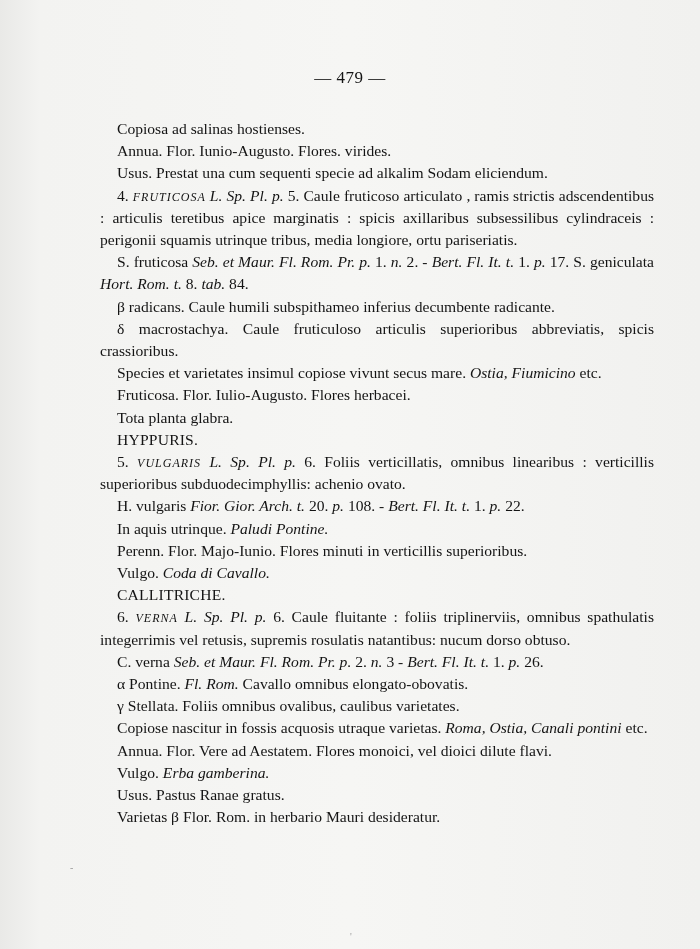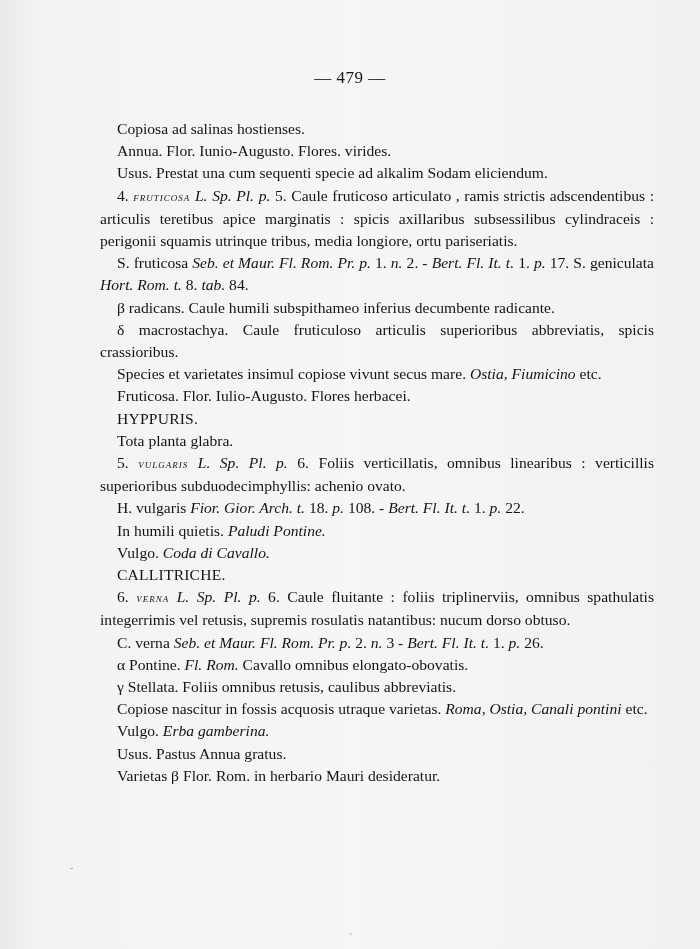--- a/index.html
+++ b/index.html
@@ -23,7 +23,7 @@
     .p { margin: 0; text-align: justify; text-align-last: left; }
     .ind { text-indent: 17px; }
     .hd { text-indent: 17px; letter-spacing: 0.2px; }
-    .sc { font-style: italic; font-variant: small-caps; text-transform: lowercase; font-size: 13px; letter-spacing: 1px; }
+    .sc { font-style: italic; font-variant: small-caps; text-transform: lowercase; font-size: 17px; letter-spacing: 1px; }
     i { font-style: italic; }
     .mark { position: absolute; color: #9a9a9a; font-size: 10px; }
   </style>

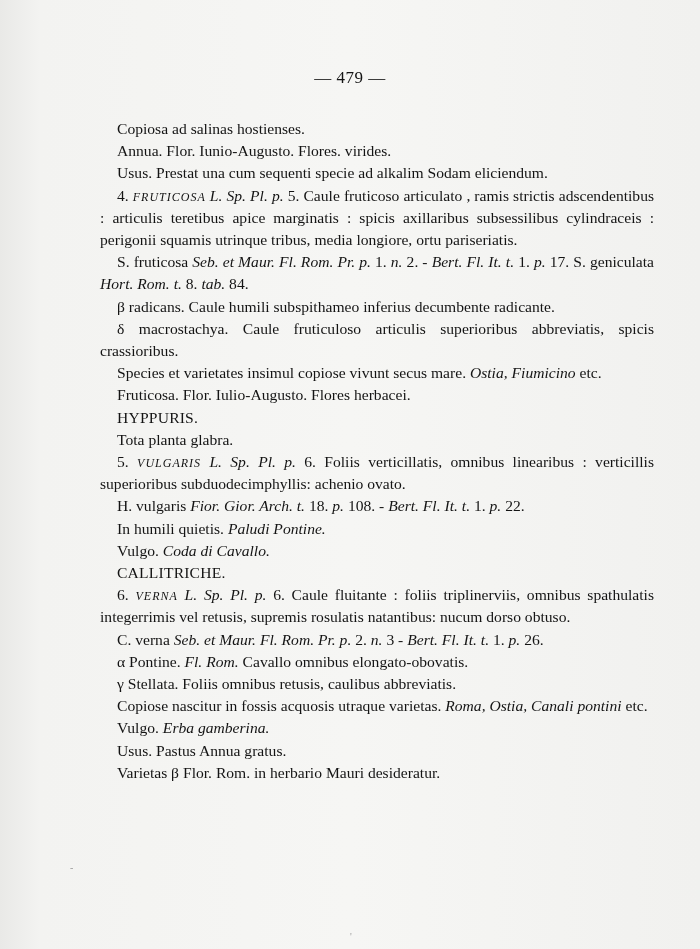--- a/index.html
+++ b/index.html
@@ -46,8 +46,8 @@
     <p class="p ind"><span>δ macrostachya. Caule fruticuloso articulis superioribus abbreviatis, spicis crassioribus.</span></p>
     <p class="p ind"><span>Species et varietates insimul copiose vivunt secus mare. </span><i>Ostia, Fiumicino</i><span> etc.</span></p>
     <p class="p ind"><span>Fruticosa. Flor. Iulio-Augusto. Flores herbacei.</span></p>
+    <p class="p ind"><span>Tota planta glabra.</span></p>
     <p class="p hd"><span>HYPPURIS.</span></p>
-    <p class="p ind"><span>Tota planta glabra.</span></p>
 
     <p class="p ind"><span>5. </span><span class="sc">vulgaris</span><i> L. Sp. Pl. p.</i><span> 6. Foliis verticillatis, omnibus linearibus : verticillis superioribus subduodecimphyllis: achenio ovato.</span></p>
 

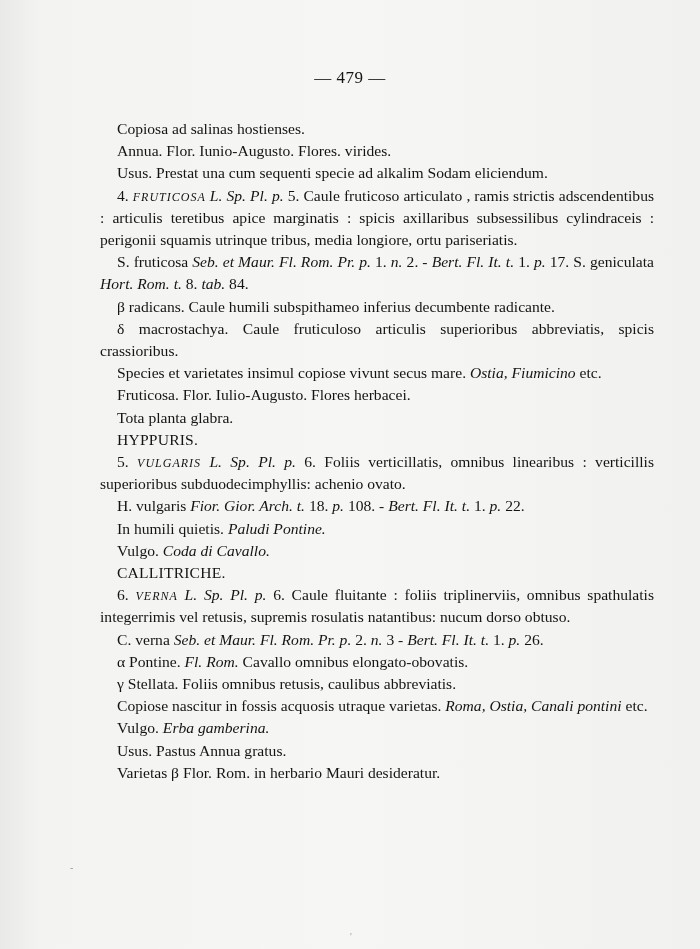--- a/index.html
+++ b/index.html
@@ -51,7 +51,7 @@
 
     <p class="p ind"><span>5. </span><span class="sc">vulgaris</span><i> L. Sp. Pl. p.</i><span> 6. Foliis verticillatis, omnibus linearibus : verticillis superioribus subduodecimphyllis: achenio ovato.</span></p>
 
-    <p class="p ind"><span>H. vulgaris </span><i>Fior. Gior. Arch. t.</i><span> 18. </span><i>p.</i><span> 108. - </span><i>Bert. Fl. It. t.</i><span> 1. </span><i>p.</i><span> 22.</span></p>
+    <p class="p ind"><span>H. vulgaris </span><i>Fior. Gior. Arch. t.</i><span> 20. </span><i>p.</i><span> 108. - </span><i>Bert. Fl. It. t.</i><span> 1. </span><i>p.</i><span> 22.</span></p>
 
     <p class="p ind"><span>In humili quietis. </span><i>Paludi Pontine.</i></p>
     <p class="p ind"><span>Vulgo. </span><i>Coda di Cavallo.</i></p>

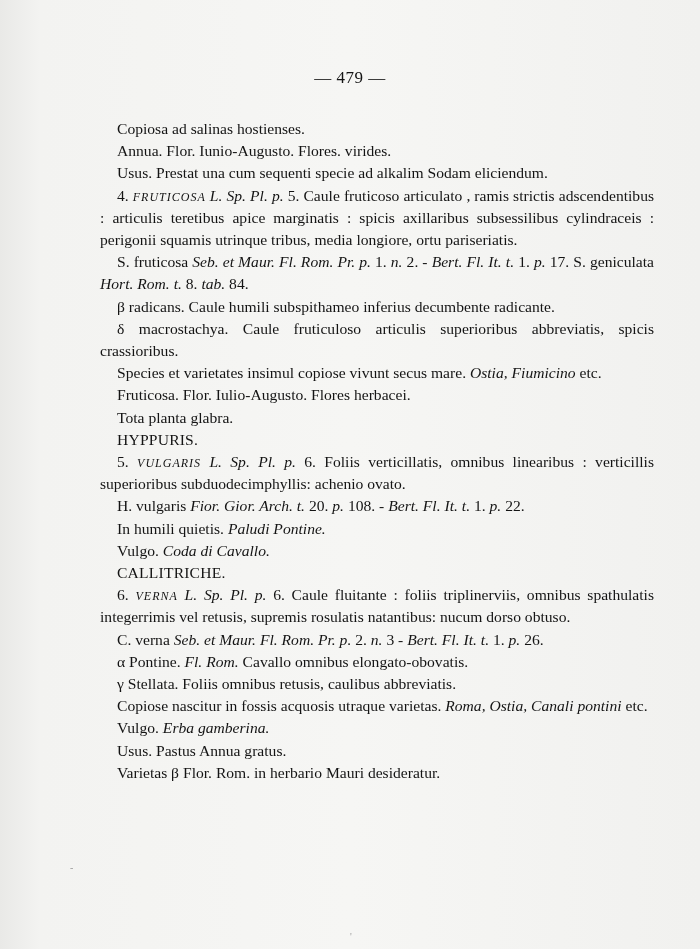--- a/index.html
+++ b/index.html
@@ -53,7 +53,7 @@
 
     <p class="p ind"><span>H. vulgaris </span><i>Fior. Gior. Arch. t.</i><span> 20. </span><i>p.</i><span> 108. - </span><i>Bert. Fl. It. t.</i><span> 1. </span><i>p.</i><span> 22.</span></p>
 
-    <p class="p ind"><span>In humili quietis. </span><i>Paludi Pontine.</i></p>
+    <p class="p ind"><span>In aquis utrinque. </span><i>Paludi Pontine.</i></p>
     <p class="p ind"><span>Vulgo. </span><i>Coda di Cavallo.</i></p>
     <p class="p hd"><span>CALLITRICHE.</span></p>
 

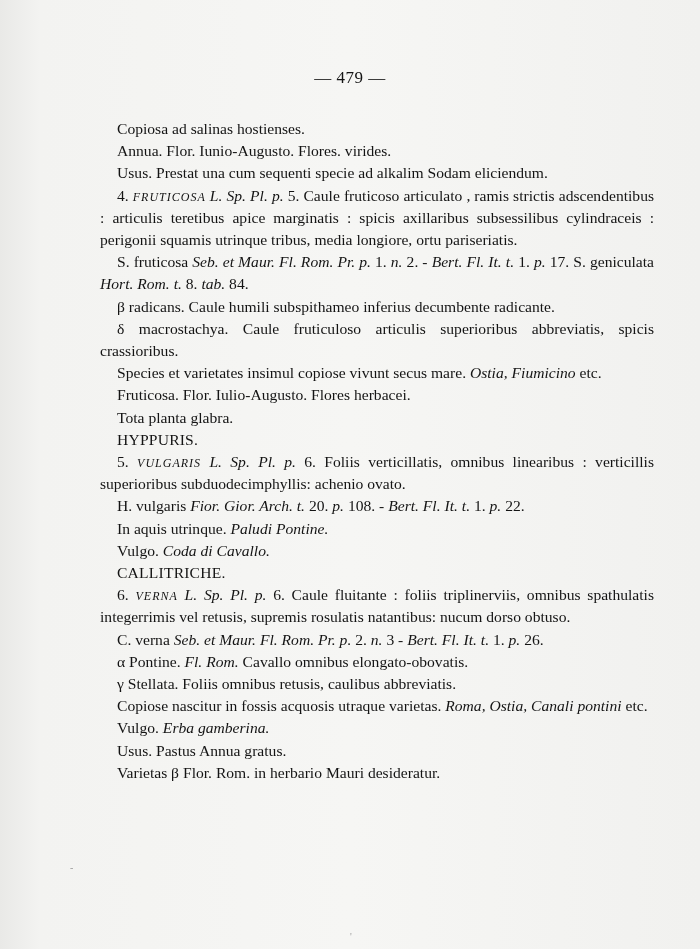--- a/index.html
+++ b/index.html
@@ -54,6 +54,7 @@
     <p class="p ind"><span>H. vulgaris </span><i>Fior. Gior. Arch. t.</i><span> 20. </span><i>p.</i><span> 108. - </span><i>Bert. Fl. It. t.</i><span> 1. </span><i>p.</i><span> 22.</span></p>
 
     <p class="p ind"><span>In aquis utrinque. </span><i>Paludi Pontine.</i></p>
+    <p class="p ind"><span>Perenn. Flor. Majo-Iunio. Flores minuti in verticillis superioribus.</span></p>
     <p class="p ind"><span>Vulgo. </span><i>Coda di Cavallo.</i></p>
     <p class="p hd"><span>CALLITRICHE.</span></p>
 

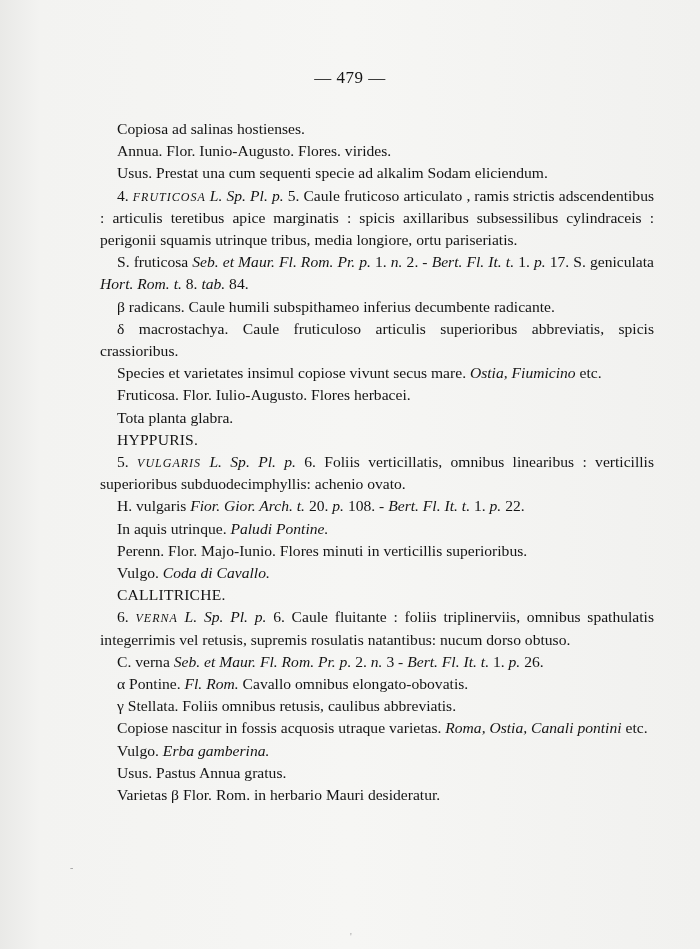--- a/index.html
+++ b/index.html
@@ -63,7 +63,7 @@
     <p class="p ind"><span>C. verna </span><i>Seb. et Maur. Fl. Rom. Pr. p.</i><span> 2. </span><i>n.</i><span> 3 - </span><i>Bert. Fl. It. t.</i><span> 1. </span><i>p.</i><span> 26.</span></p>
 
     <p class="p ind"><span>α Pontine. </span><i>Fl. Rom.</i><span> Cavallo omnibus elongato-obovatis.</span></p>
-    <p class="p ind"><span>γ Stellata. Foliis omnibus retusis, caulibus abbreviatis.</span></p>
+    <p class="p ind"><span>γ Stellata. Foliis omnibus ovalibus, caulibus varietates.</span></p>
     <p class="p ind"><span>Copiose nascitur in fossis acquosis utraque varietas. </span><i>Roma, Ostia, Canali pontini</i><span> etc.</span></p>
     <p class="p ind"><span>Vulgo. </span><i>Erba gamberina.</i></p>
     <p class="p ind"><span>Usus. Pastus Annua gratus.</span></p>

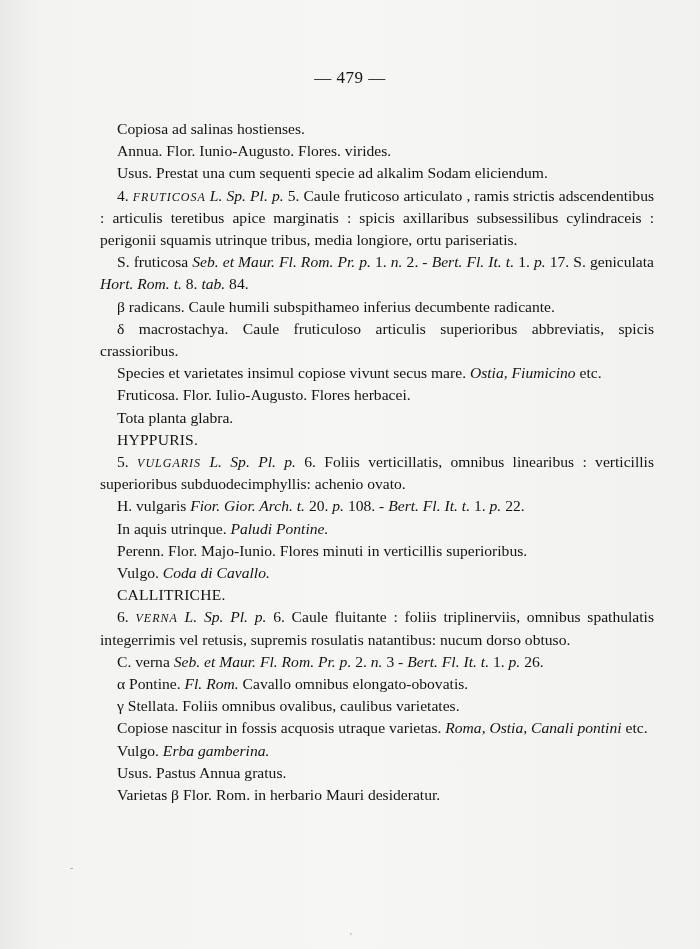--- a/index.html
+++ b/index.html
@@ -65,6 +65,7 @@
     <p class="p ind"><span>α Pontine. </span><i>Fl. Rom.</i><span> Cavallo omnibus elongato-obovatis.</span></p>
     <p class="p ind"><span>γ Stellata. Foliis omnibus ovalibus, caulibus varietates.</span></p>
     <p class="p ind"><span>Copiose nascitur in fossis acquosis utraque varietas. </span><i>Roma, Ostia, Canali pontini</i><span> etc.</span></p>
+    <p class="p ind"><span>Annua. Flor. Vere ad Aestatem. Flores monoici, vel dioici dilute flavi.</span></p>
     <p class="p ind"><span>Vulgo. </span><i>Erba gamberina.</i></p>
     <p class="p ind"><span>Usus. Pastus Annua gratus.</span></p>
     <p class="p ind"><span>Varietas β Flor. Rom. in herbario Mauri desideratur.</span></p>

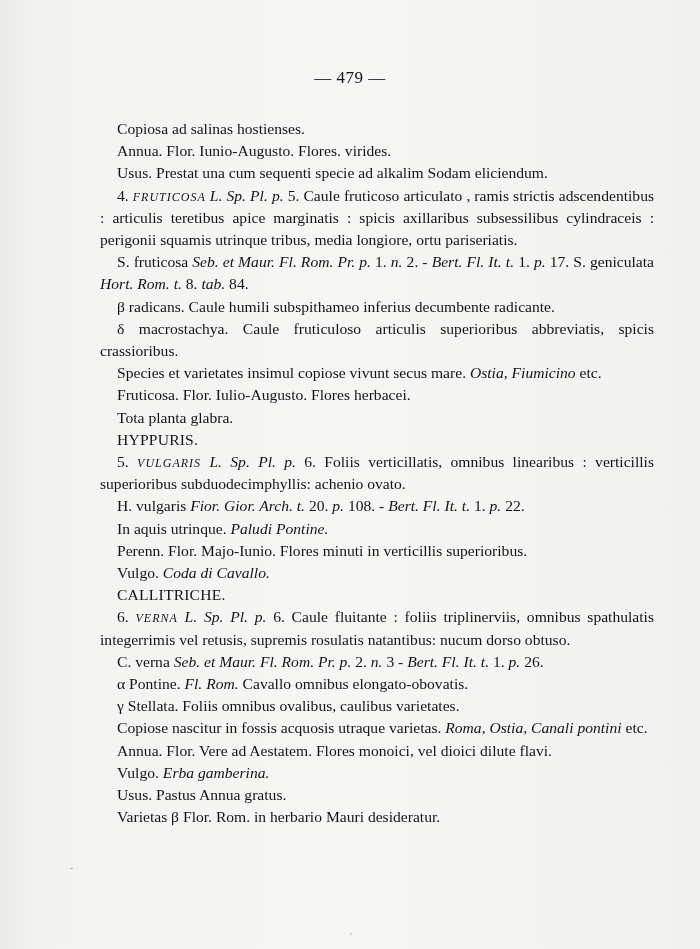--- a/index.html
+++ b/index.html
@@ -67,7 +67,7 @@
     <p class="p ind"><span>Copiose nascitur in fossis acquosis utraque varietas. </span><i>Roma, Ostia, Canali pontini</i><span> etc.</span></p>
     <p class="p ind"><span>Annua. Flor. Vere ad Aestatem. Flores monoici, vel dioici dilute flavi.</span></p>
     <p class="p ind"><span>Vulgo. </span><i>Erba gamberina.</i></p>
-    <p class="p ind"><span>Usus. Pastus Annua gratus.</span></p>
+    <p class="p ind"><span>Usus. Pastus Ranae gratus.</span></p>
     <p class="p ind"><span>Varietas β Flor. Rom. in herbario Mauri desideratur.</span></p>
   </div>
 

